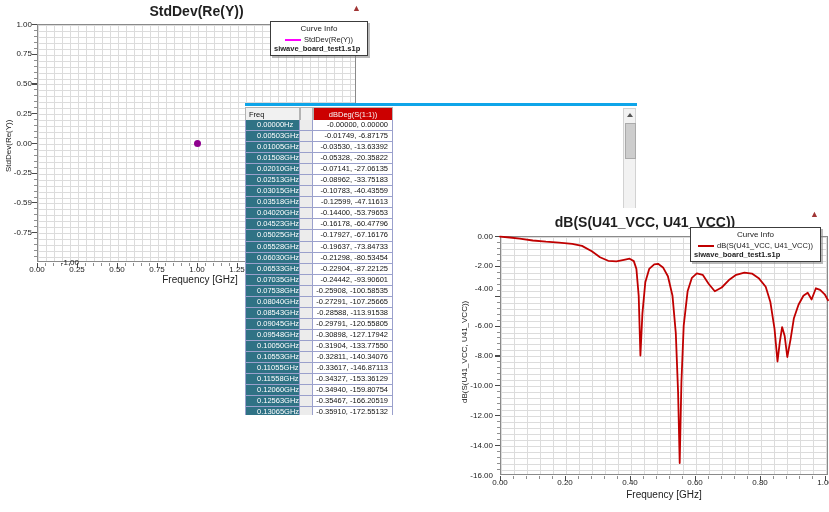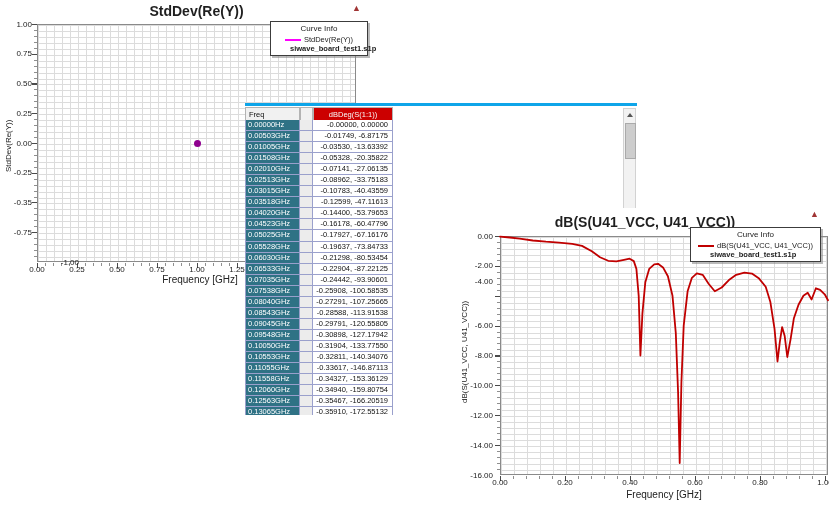--- a/index.html
+++ b/index.html
@@ -25,7 +25,7 @@
                      repeating-linear-gradient(180deg,#8f8f8f 0,#8f8f8f 1px,transparent 1px,transparent var(--miny));
     background-size:100% 100%,3px 100%;background-position:left top,right top;background-repeat:no-repeat,no-repeat;}
   .legend{position:absolute;background:#ffffff;border:1px solid #3c3c3c;box-shadow:2px 2px 0 rgba(130,130,130,.55);
-          padding:2px 19px;box-sizing:border-box;}
+          padding:2px 3px;box-sizing:border-box;}
   .legend .hdr{text-align:center;font-size:8px;color:#222;padding-bottom:2px;}
   .legend .item{display:flex;align-items:center;justify-content:center;font-size:7.5px;white-space:nowrap;color:#222;}
   .legend .sample{display:inline-block;width:16px;height:2px;margin-right:3px;flex:0 0 auto;}

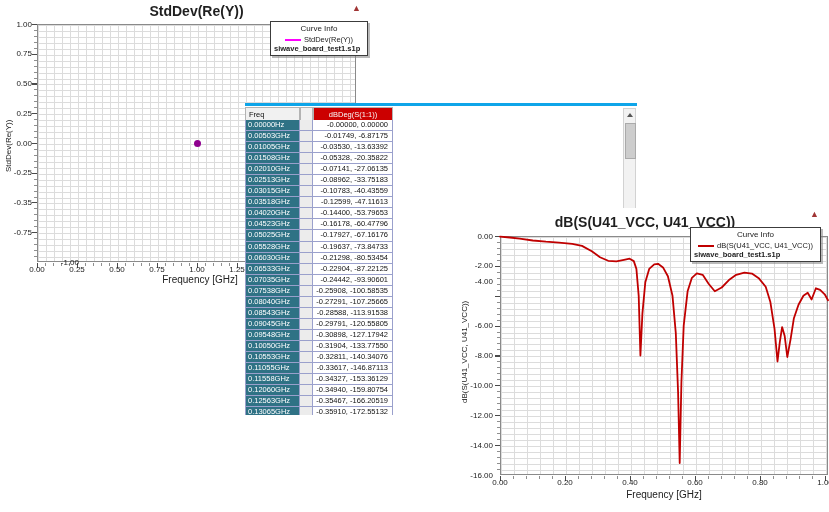--- a/index.html
+++ b/index.html
@@ -49,7 +49,7 @@
   .trow{display:grid;grid-template-columns:55px 13px 80px;height:11.05px;}
   .tc{box-sizing:border-box;border-right:1px solid var(--cell-border);border-bottom:1px solid var(--cell-border);
       font-size:7.5px;line-height:10px;overflow:hidden;}
-  .tc.freq{background:var(--freq-cell-teal);color:#ffffff;padding-left:2px;border-left:1px solid var(--cell-border);}
+  .tc.freq{background:var(--freq-cell-teal);color:#ffffff;padding-left:11px;border-left:1px solid var(--cell-border);}
   .tc.gap{background:#ececec;}
   .tc.val{background:#ffffff;color:#111;text-align:right;padding-right:4px;}
   

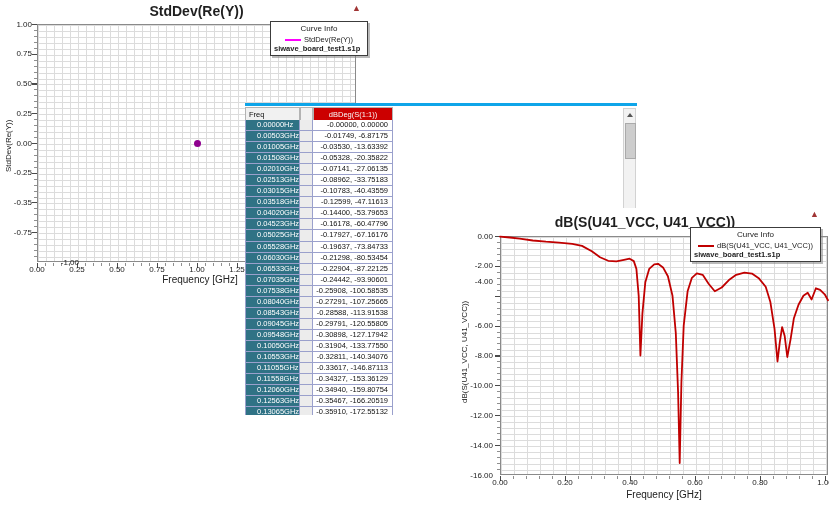--- a/index.html
+++ b/index.html
@@ -87,7 +87,7 @@
         <div class="ylab" style="left: 0px; top: 108.75px;">0.25</div>
         <div class="ylab" style="left: 0px; top: 138.5px;">0.00</div>
         <div class="ylab" style="left: 0px; top: 168.25px;">-0.25</div>
-        <div class="ylab" style="left: 0px; top: 198px;">-0.35</div>
+        <div class="ylab" style="left: 0px; top: 198px;">-0.59</div>
         <div class="ylab" style="left: 0px; top: 227.75px;">-0.75</div>
         <div class="ylab" style="left: 0px; top: 257.5px; padding-left: 47px;">-1.00</div>
       </div>

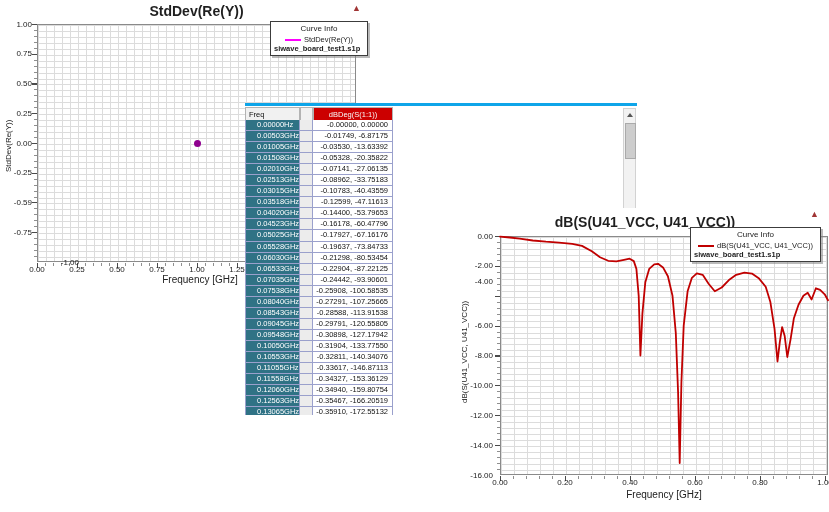--- a/index.html
+++ b/index.html
@@ -282,7 +282,7 @@
     <div id="right-ylabels">
         <div class="ylab-r" style="left: 0px; top: 23.5px;">0.00</div>
         <div class="ylab-r" style="left: 0px; top: 53.375px;">-2.00</div>
-        <div class="ylab-r" style="left: 0px; top: 69px;">-4.00</div>
+        <div class="ylab-r" style="left: 0px; top: 76px;">-4.00</div>
         <div class="ylab-r" style="left: 0px; top: 113.125px;">-6.00</div>
         <div class="ylab-r" style="left: 0px; top: 143px;">-8.00</div>
         <div class="ylab-r" style="left: 0px; top: 172.875px;">-10.00</div>

